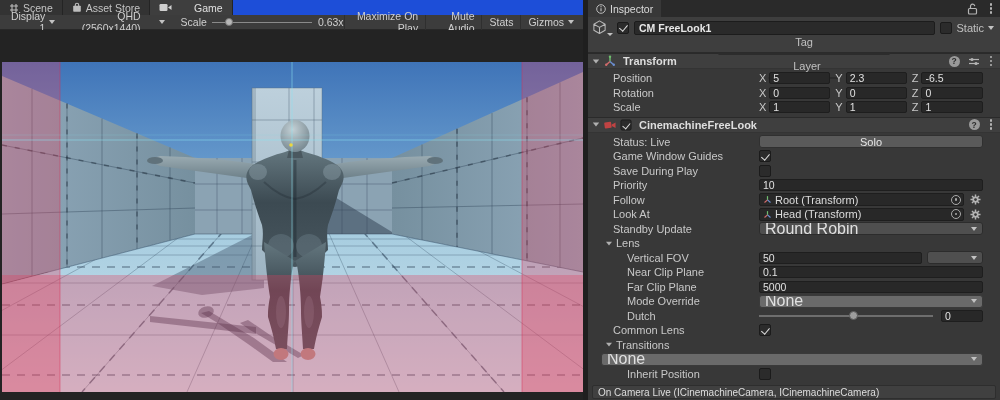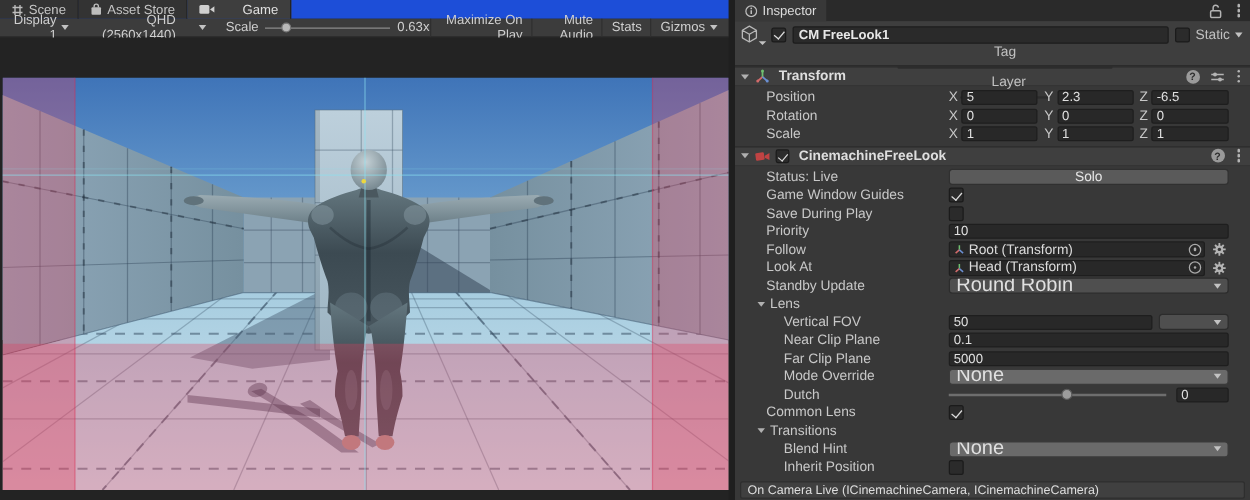--- a/index.html
+++ b/index.html
@@ -635,7 +635,6 @@
       <span>Transitions</span>
     </div>
     <div class="row sub">
-      <span class="label">Blend Hint</span>
       <div class="value">
           <div class="dd light" style="flex:1">
             <span class="ddtext">None</span>

